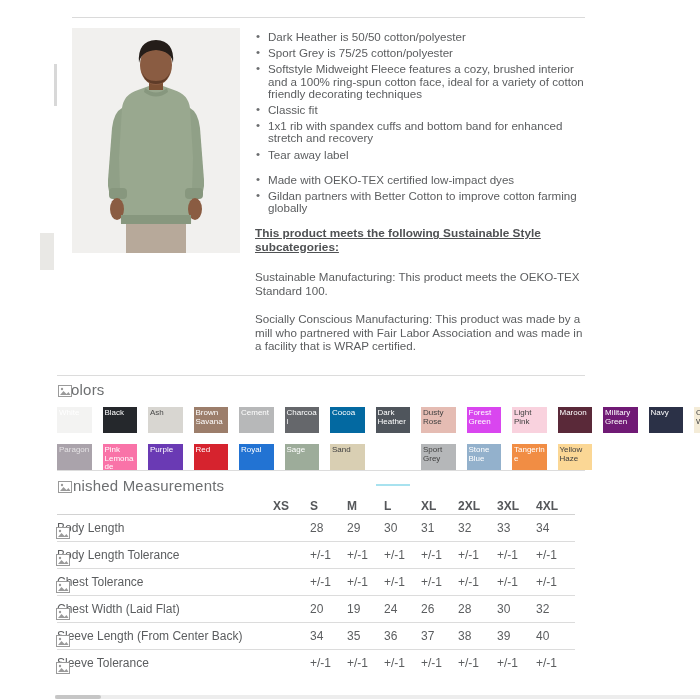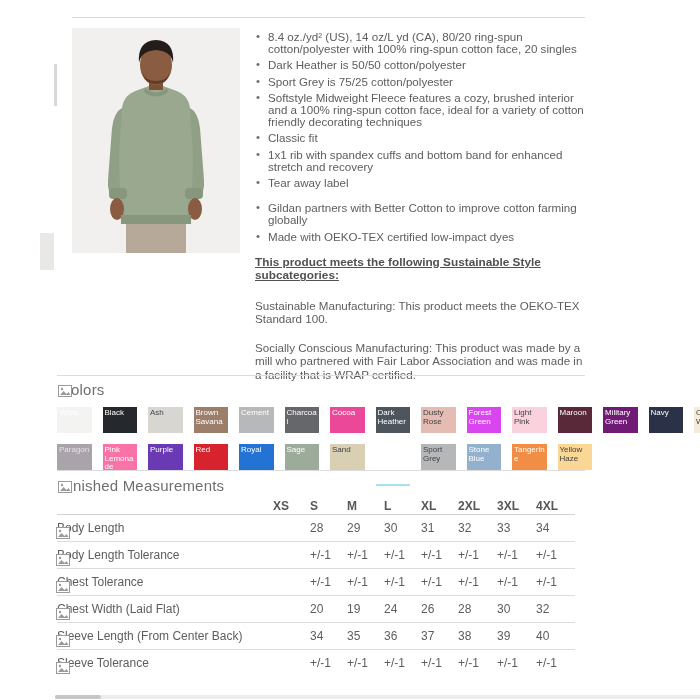--- a/index.html
+++ b/index.html
@@ -69,7 +69,6 @@
 
 <div class="abs" id="right-col">
   <ul class="bullets" id="bullets-main">
-      <li>8.4 oz./yd² (US), 14 oz/L yd (CA), 80/20 ring-spun cotton/polyester with 100% ring-spun cotton face, 20 singles</li>
       <li>Dark Heather is 50/50 cotton/polyester</li>
       <li>Sport Grey is 75/25 cotton/polyester</li>
       <li>Softstyle Midweight Fleece features a cozy, brushed interior and a 100% ring-spun cotton face, ideal for a variety of cotton friendly decorating techniques</li>

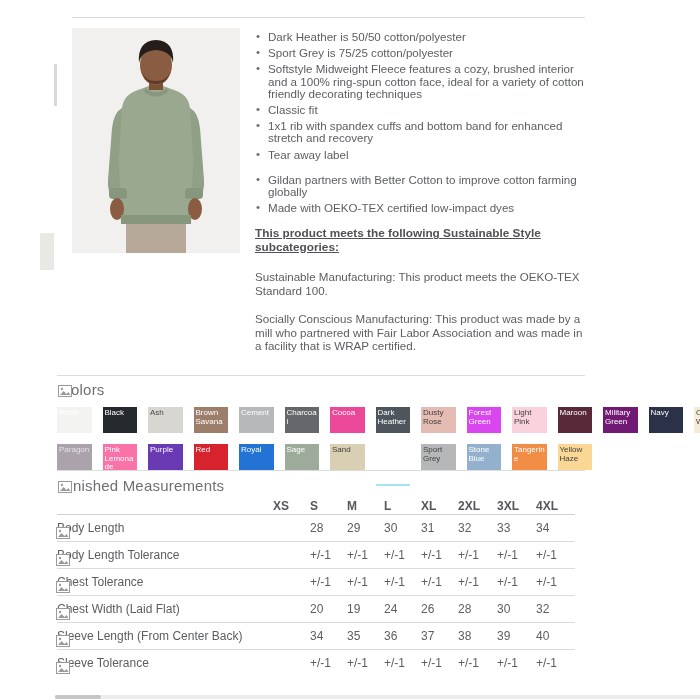--- a/index.html
+++ b/index.html
@@ -77,8 +77,8 @@
       <li>Tear away label</li>
     </ul>
   <ul class="bullets" id="bullets-sustain">
+      <li>Made with OEKO-TEX certified low-impact dyes</li>
       <li>Gildan partners with Better Cotton to improve cotton farming globally</li>
-      <li>Made with OEKO-TEX certified low-impact dyes</li>
     </ul>
   <div id="sustain-heading">This product meets the following Sustainable Style subcategories:</div>
   <div class="para">Sustainable Manufacturing: This product meets the OEKO-TEX Standard 100.</div>

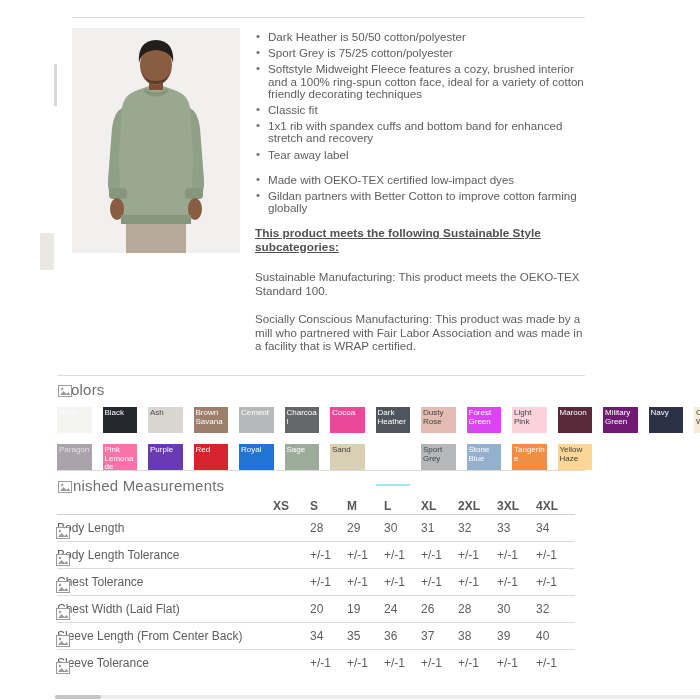--- a/index.html
+++ b/index.html
@@ -100,7 +100,7 @@
     <div class="swatch" style="background: rgb(156, 126, 107); color: rgb(255, 255, 255);">Brown Savana</div>
     <div class="swatch" style="background: rgb(183, 184, 185); color: rgb(255, 255, 255);">Cement</div>
     <div class="swatch" style="background: rgb(101, 103, 107); color: rgb(255, 255, 255);">Charcoal</div>
-    <div class="swatch" style="background: #ec4899; color: rgb(255, 255, 255);">Cocoa</div>
+    <div class="swatch" style="background: #0369a1; color: rgb(255, 255, 255);">Cocoa</div>
     <div class="swatch" style="background: rgb(79, 85, 92); color: rgb(255, 255, 255);">Dark Heather</div>
     <div class="swatch" style="background: rgb(229, 188, 179); color: rgb(63, 63, 63);">Dusty Rose</div>
     <div class="swatch" style="background: #d946ef; color: rgb(255, 255, 255);">Forest Green</div>

